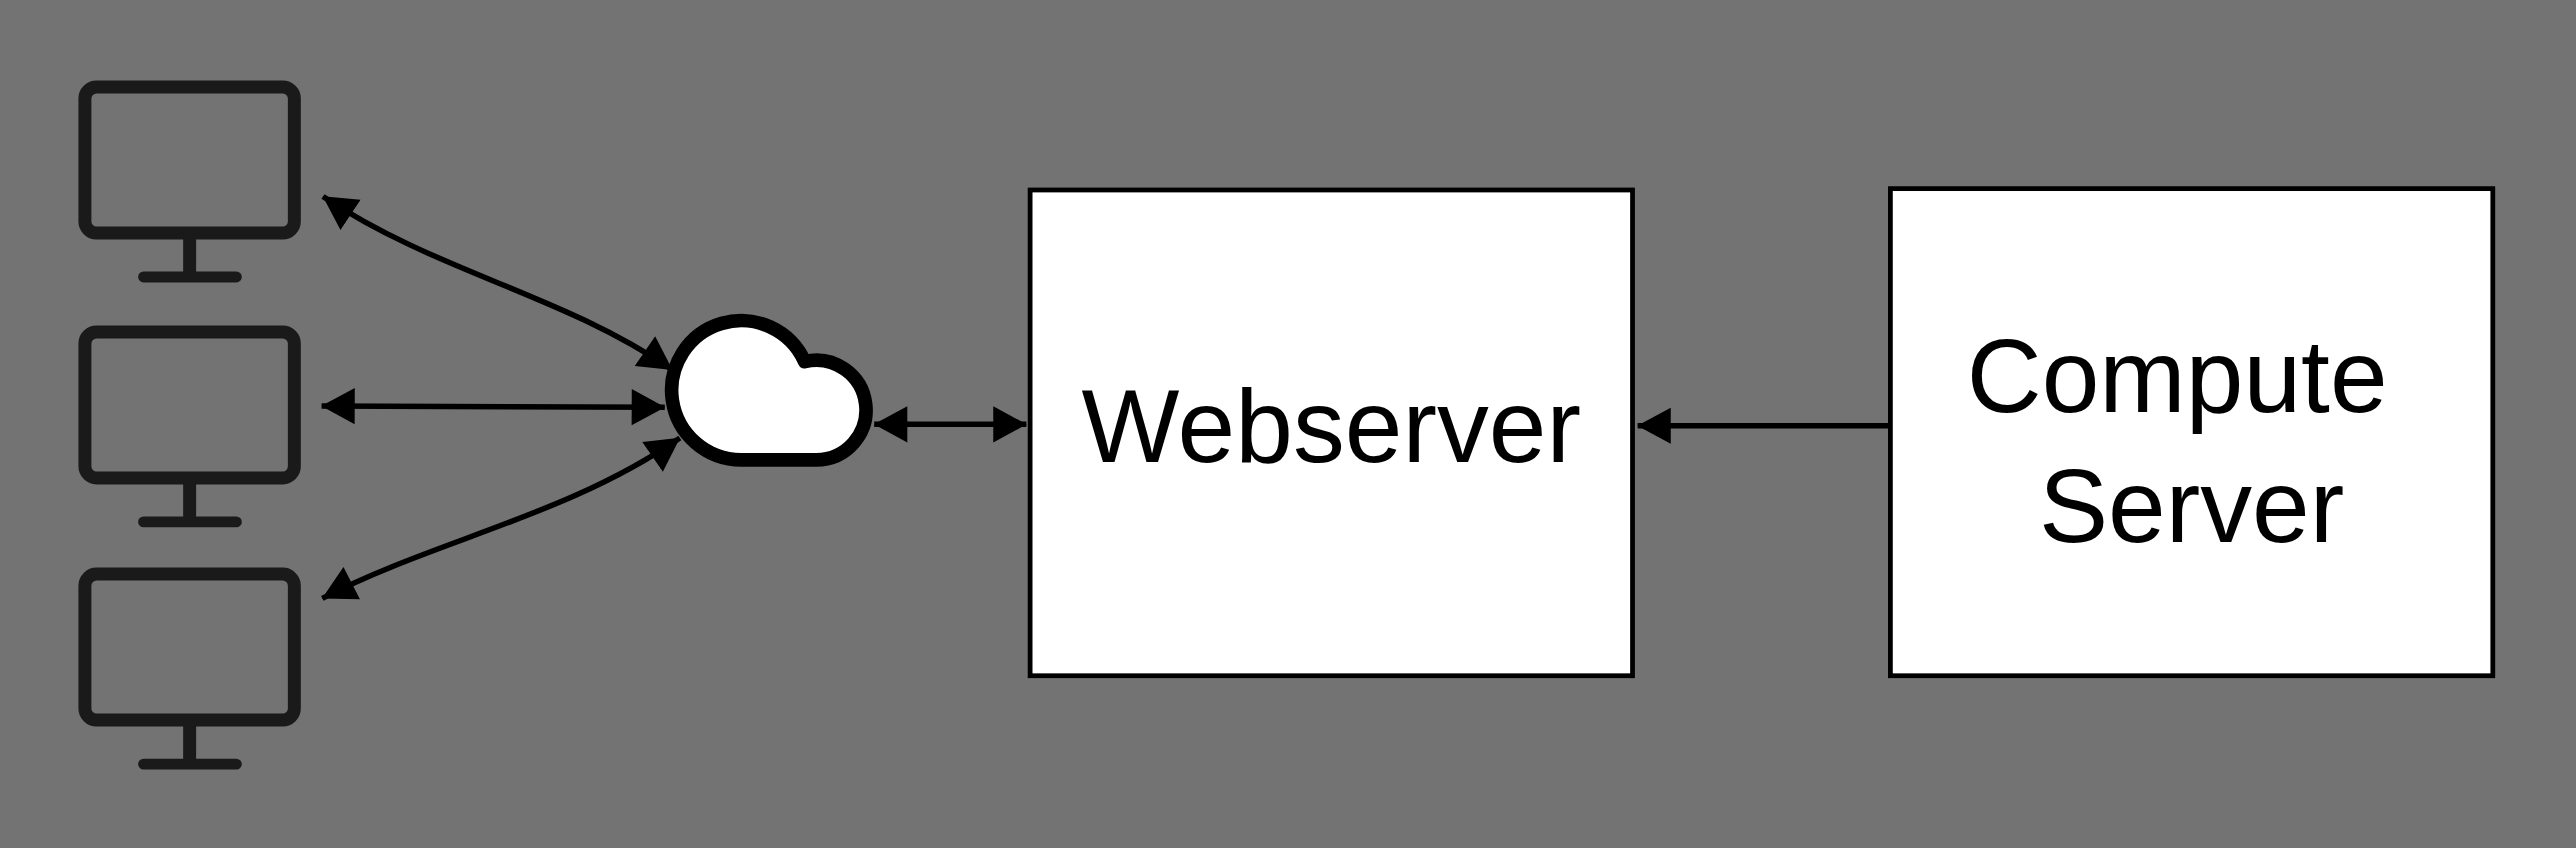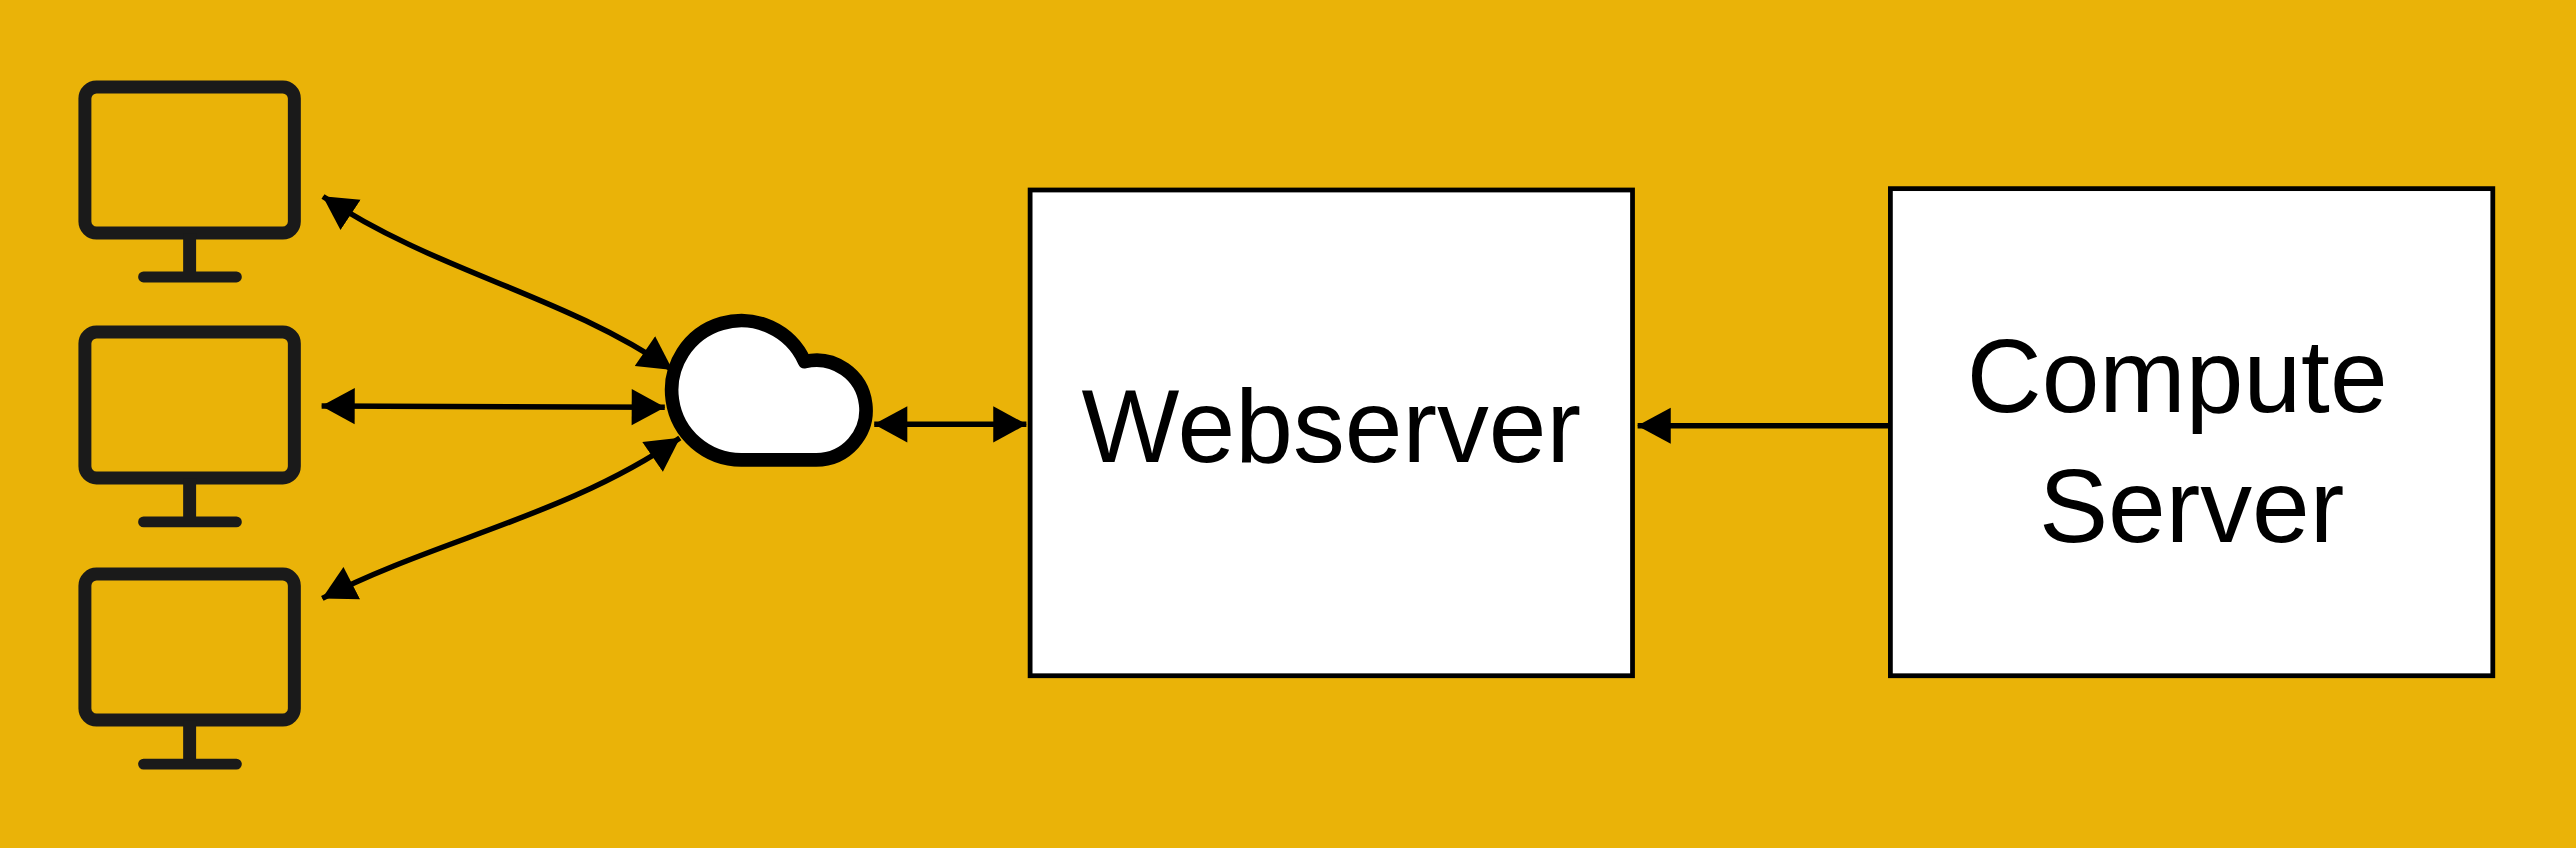--- a/index.html
+++ b/index.html
@@ -15,7 +15,7 @@
     width: 100%;
     height: 100%;
     display: block;
-    background: #eab308;
+    background: #737373;
   }
   svg { display: block; width: 100%; height: 100%; }
   .node-box {

